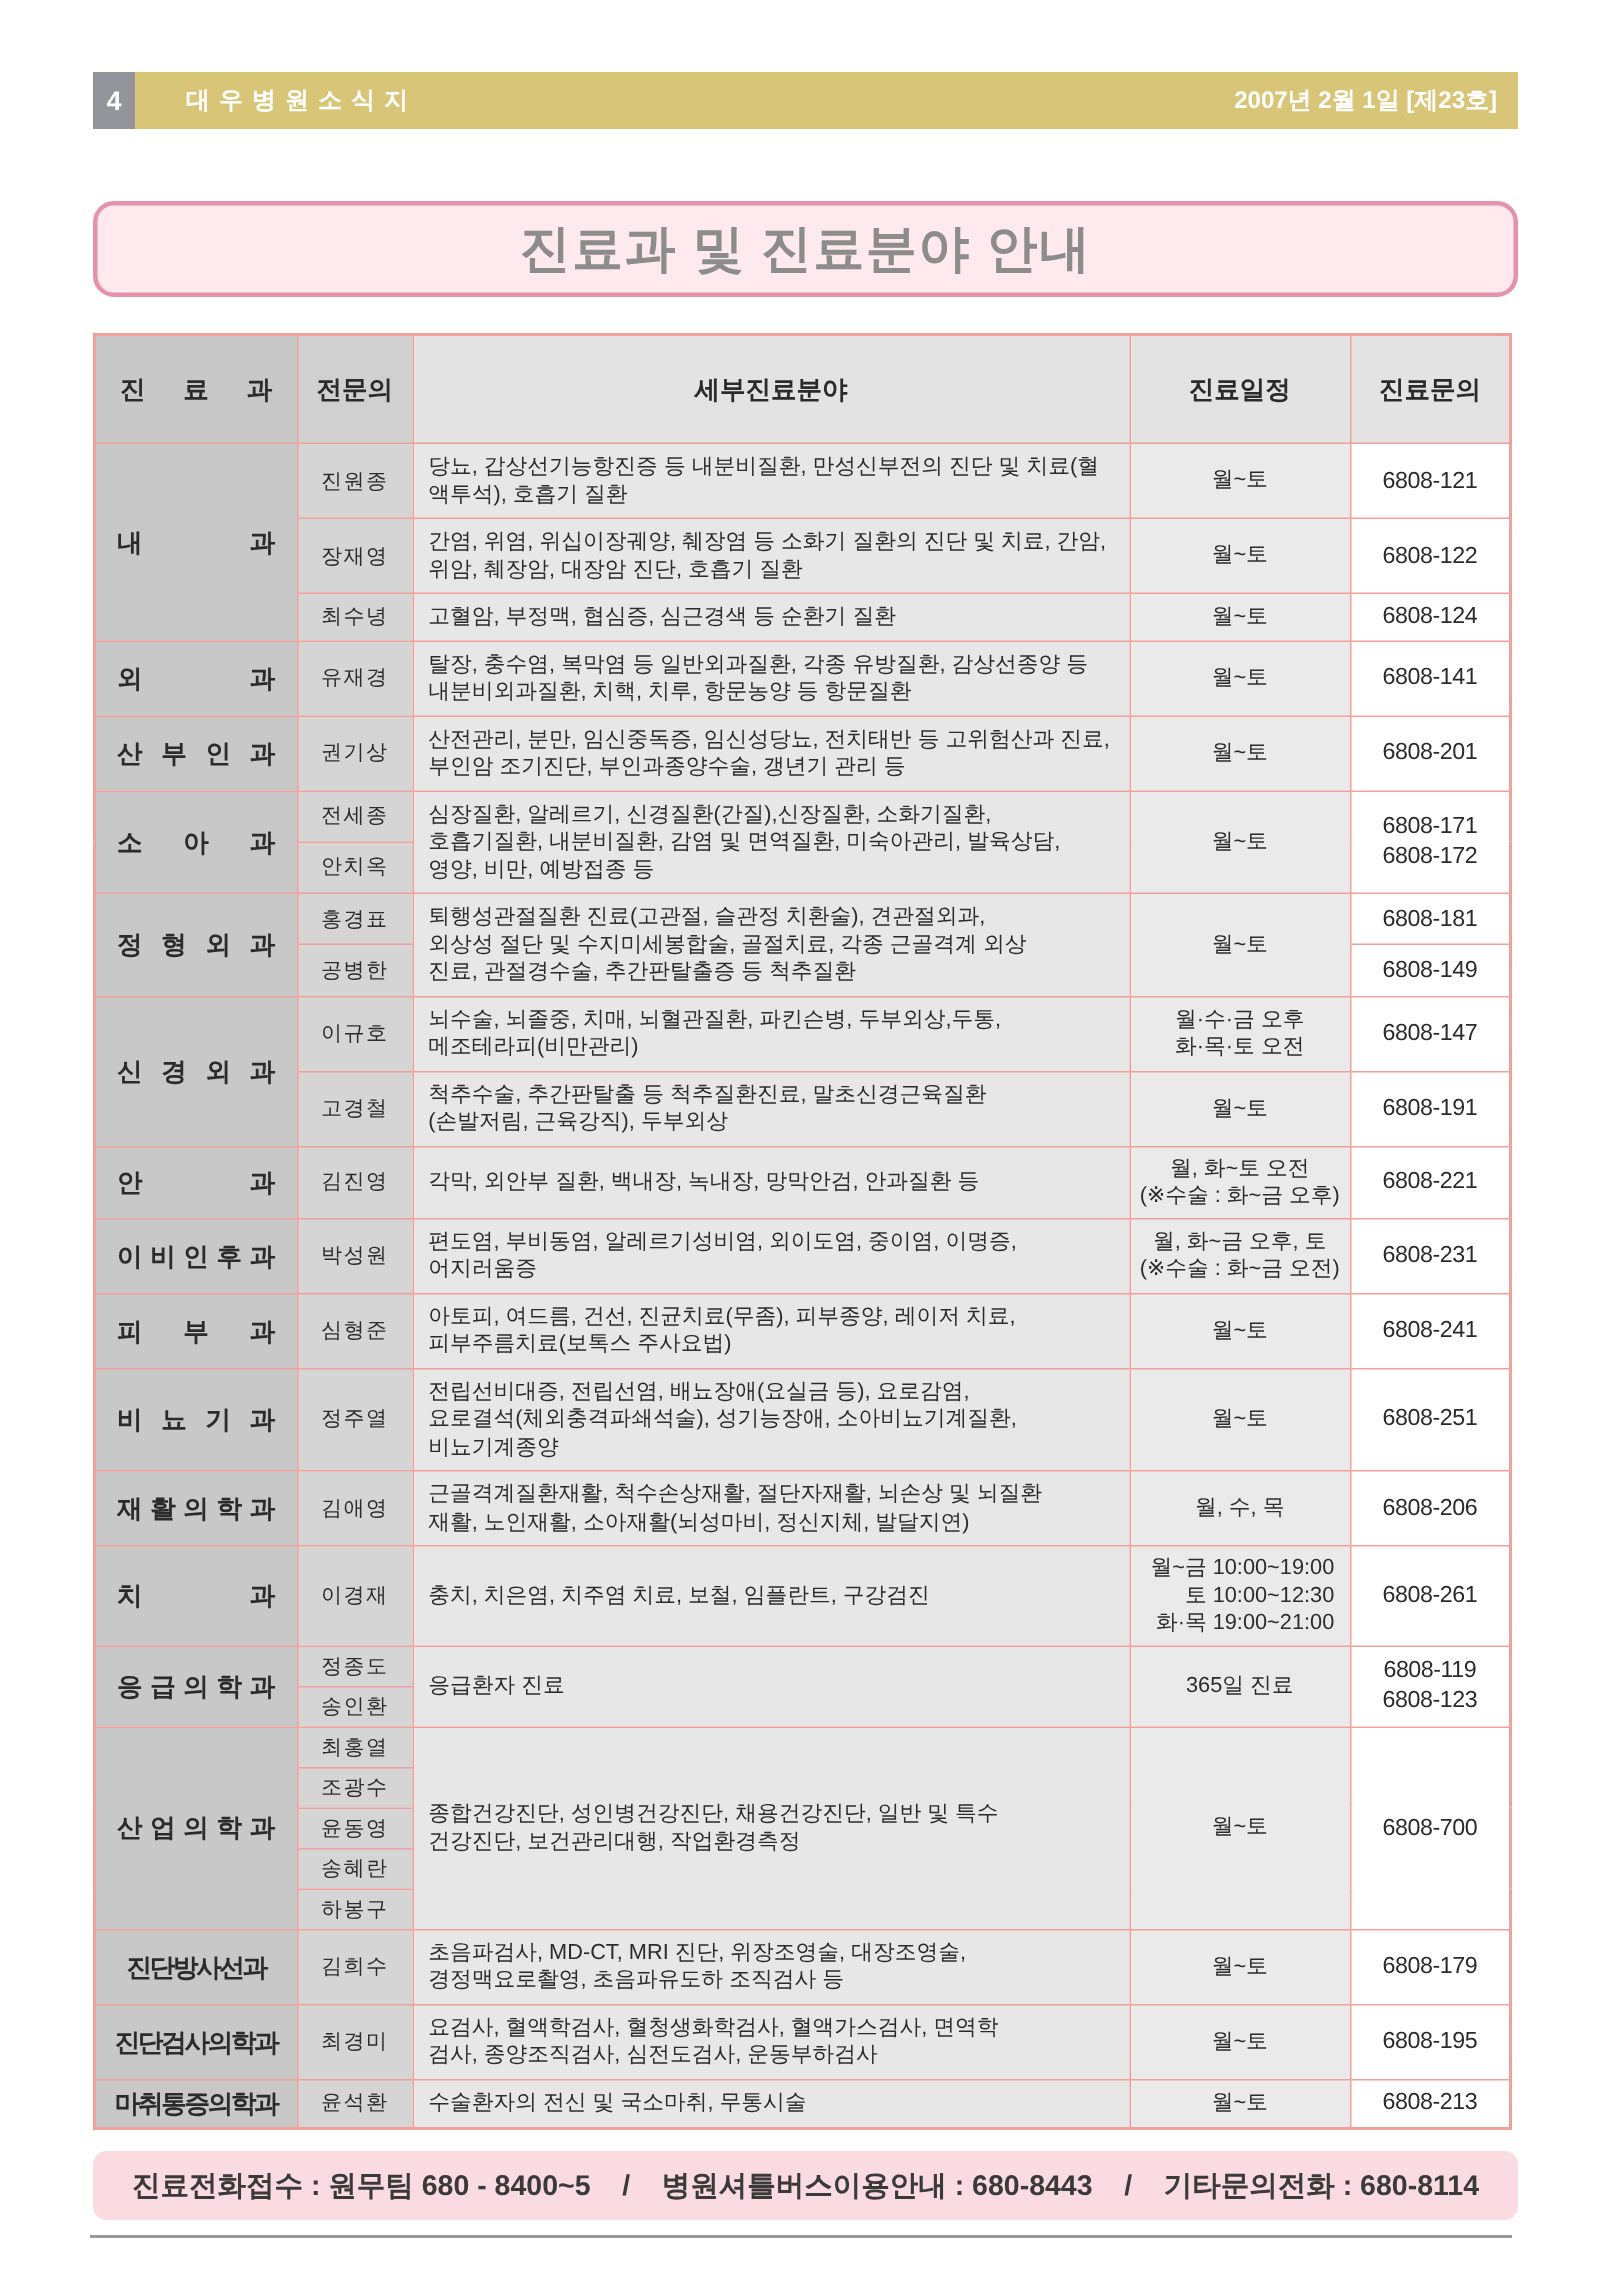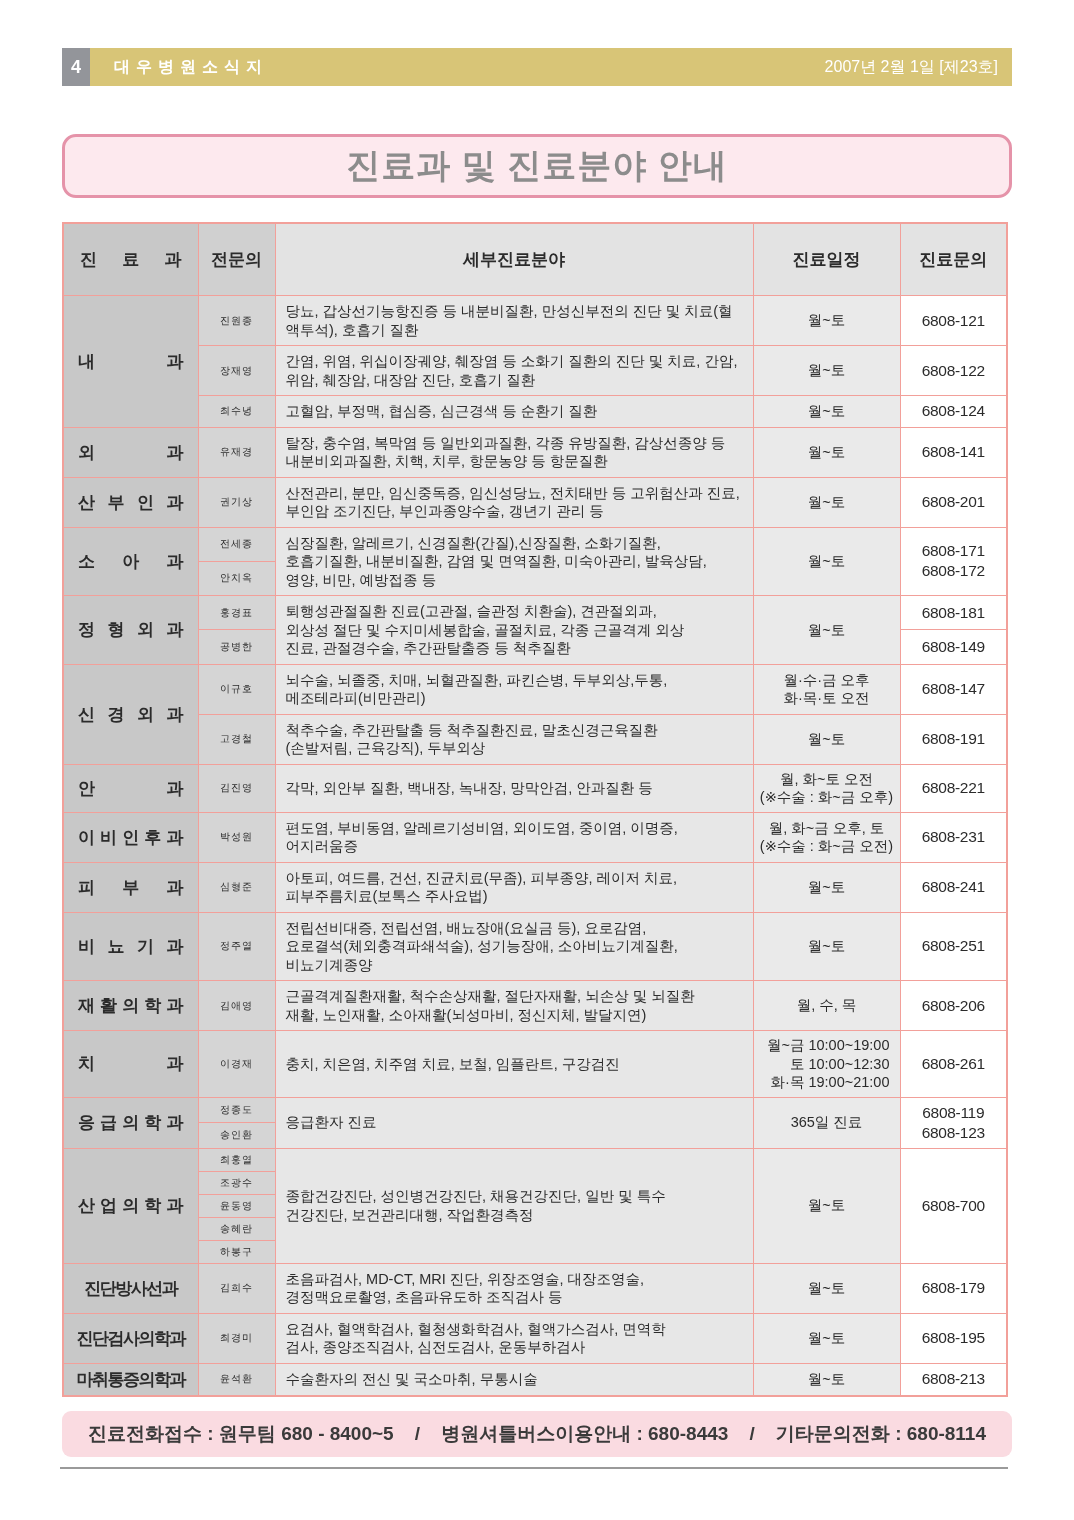--- a/index.html
+++ b/index.html
@@ -14,7 +14,7 @@
   .pagenum{width:28px;background:#93959a;color:#ffffff;font-size:18px;font-weight:bold;
     display:flex;align-items:center;justify-content:center;}
   .nl-title{color:#ffffff;font-size:16px;font-weight:bold;letter-spacing:6px;
-    display:flex;align-items:center;margin-left:24px;flex:1;}
+    display:flex;align-items:center;margin-left:34px;flex:1;}
   .nl-date{color:#ffffff;font-size:16px;font-weight:normal;display:flex;align-items:center;
     margin-right:14px;}
 

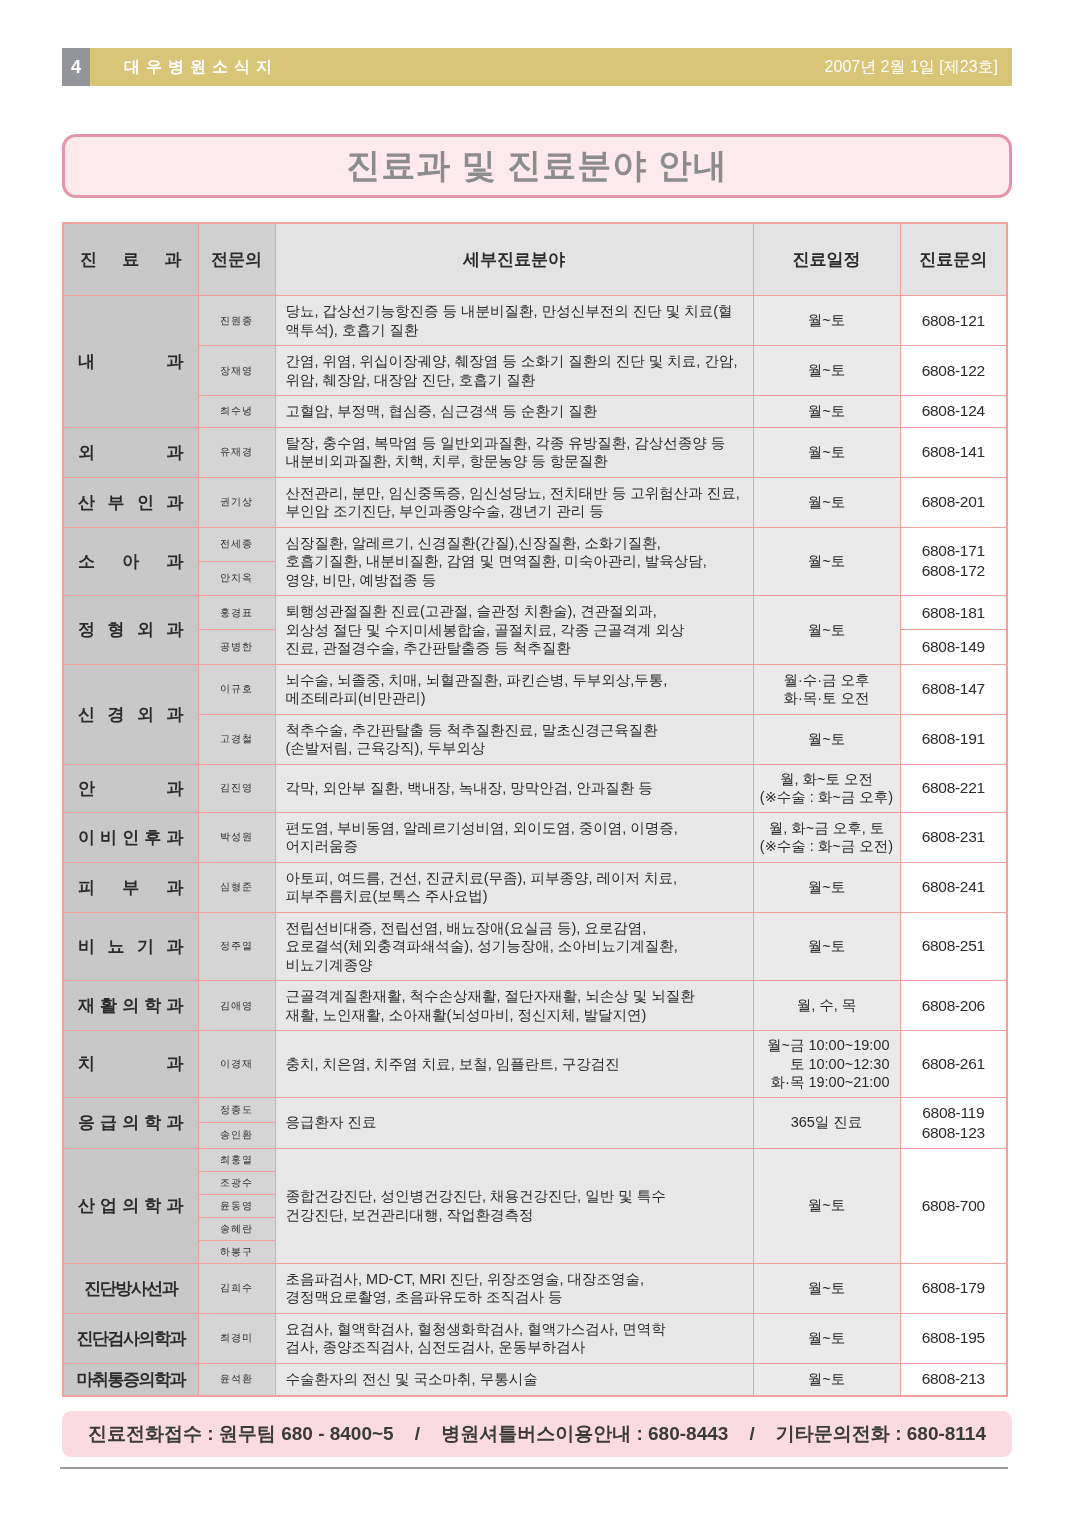--- a/index.html
+++ b/index.html
@@ -15,7 +15,7 @@
     display:flex;align-items:center;justify-content:center;}
   .nl-title{color:#ffffff;font-size:16px;font-weight:bold;letter-spacing:6px;
     display:flex;align-items:center;margin-left:34px;flex:1;}
-  .nl-date{color:#ffffff;font-size:16px;font-weight:normal;display:flex;align-items:center;
+  .nl-date{color:#ffffff;font-size:16px;font-weight:bold;display:flex;align-items:center;
     margin-right:14px;}
 
   

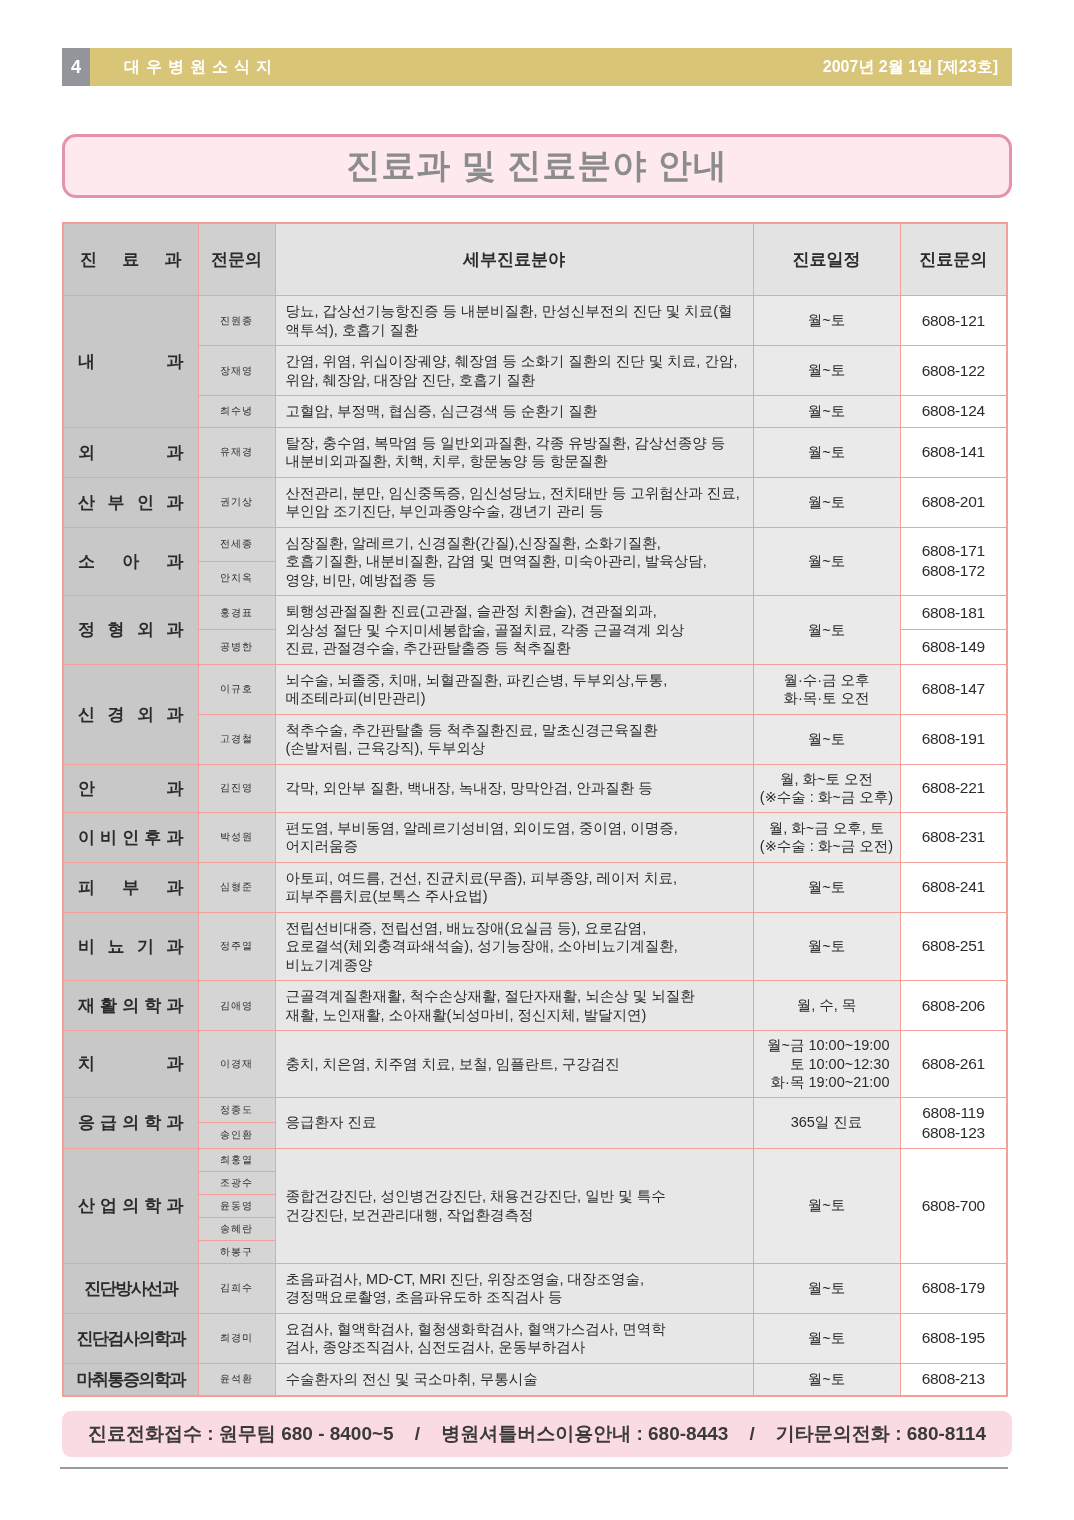--- a/index.html
+++ b/index.html
@@ -37,7 +37,7 @@
   td.dept{background:#c8c8c8;font-size:17px;font-weight:bold;padding:4px 14px;
     text-align:justify;text-align-last:justify;margin-left:45px;}
   td.dept.fit{text-align:center;text-align-last:center;letter-spacing:-1.5px;padding:4px 4px;}
-  td.doctor{background:#d5d5d5;font-size:10px;text-align:center;padding:4px 2px;letter-spacing:1px;}
+  td.doctor{background:#d5d5d5;font-size:14px;text-align:center;padding:4px 2px;letter-spacing:1px;}
   td.details{background:#e7e7e7;font-size:14.5px;line-height:18.5px;padding:6px 10px;
     white-space:pre-line;}
   td.schedule{background:#eaeaea;font-size:14.5px;line-height:18.5px;text-align:center;

